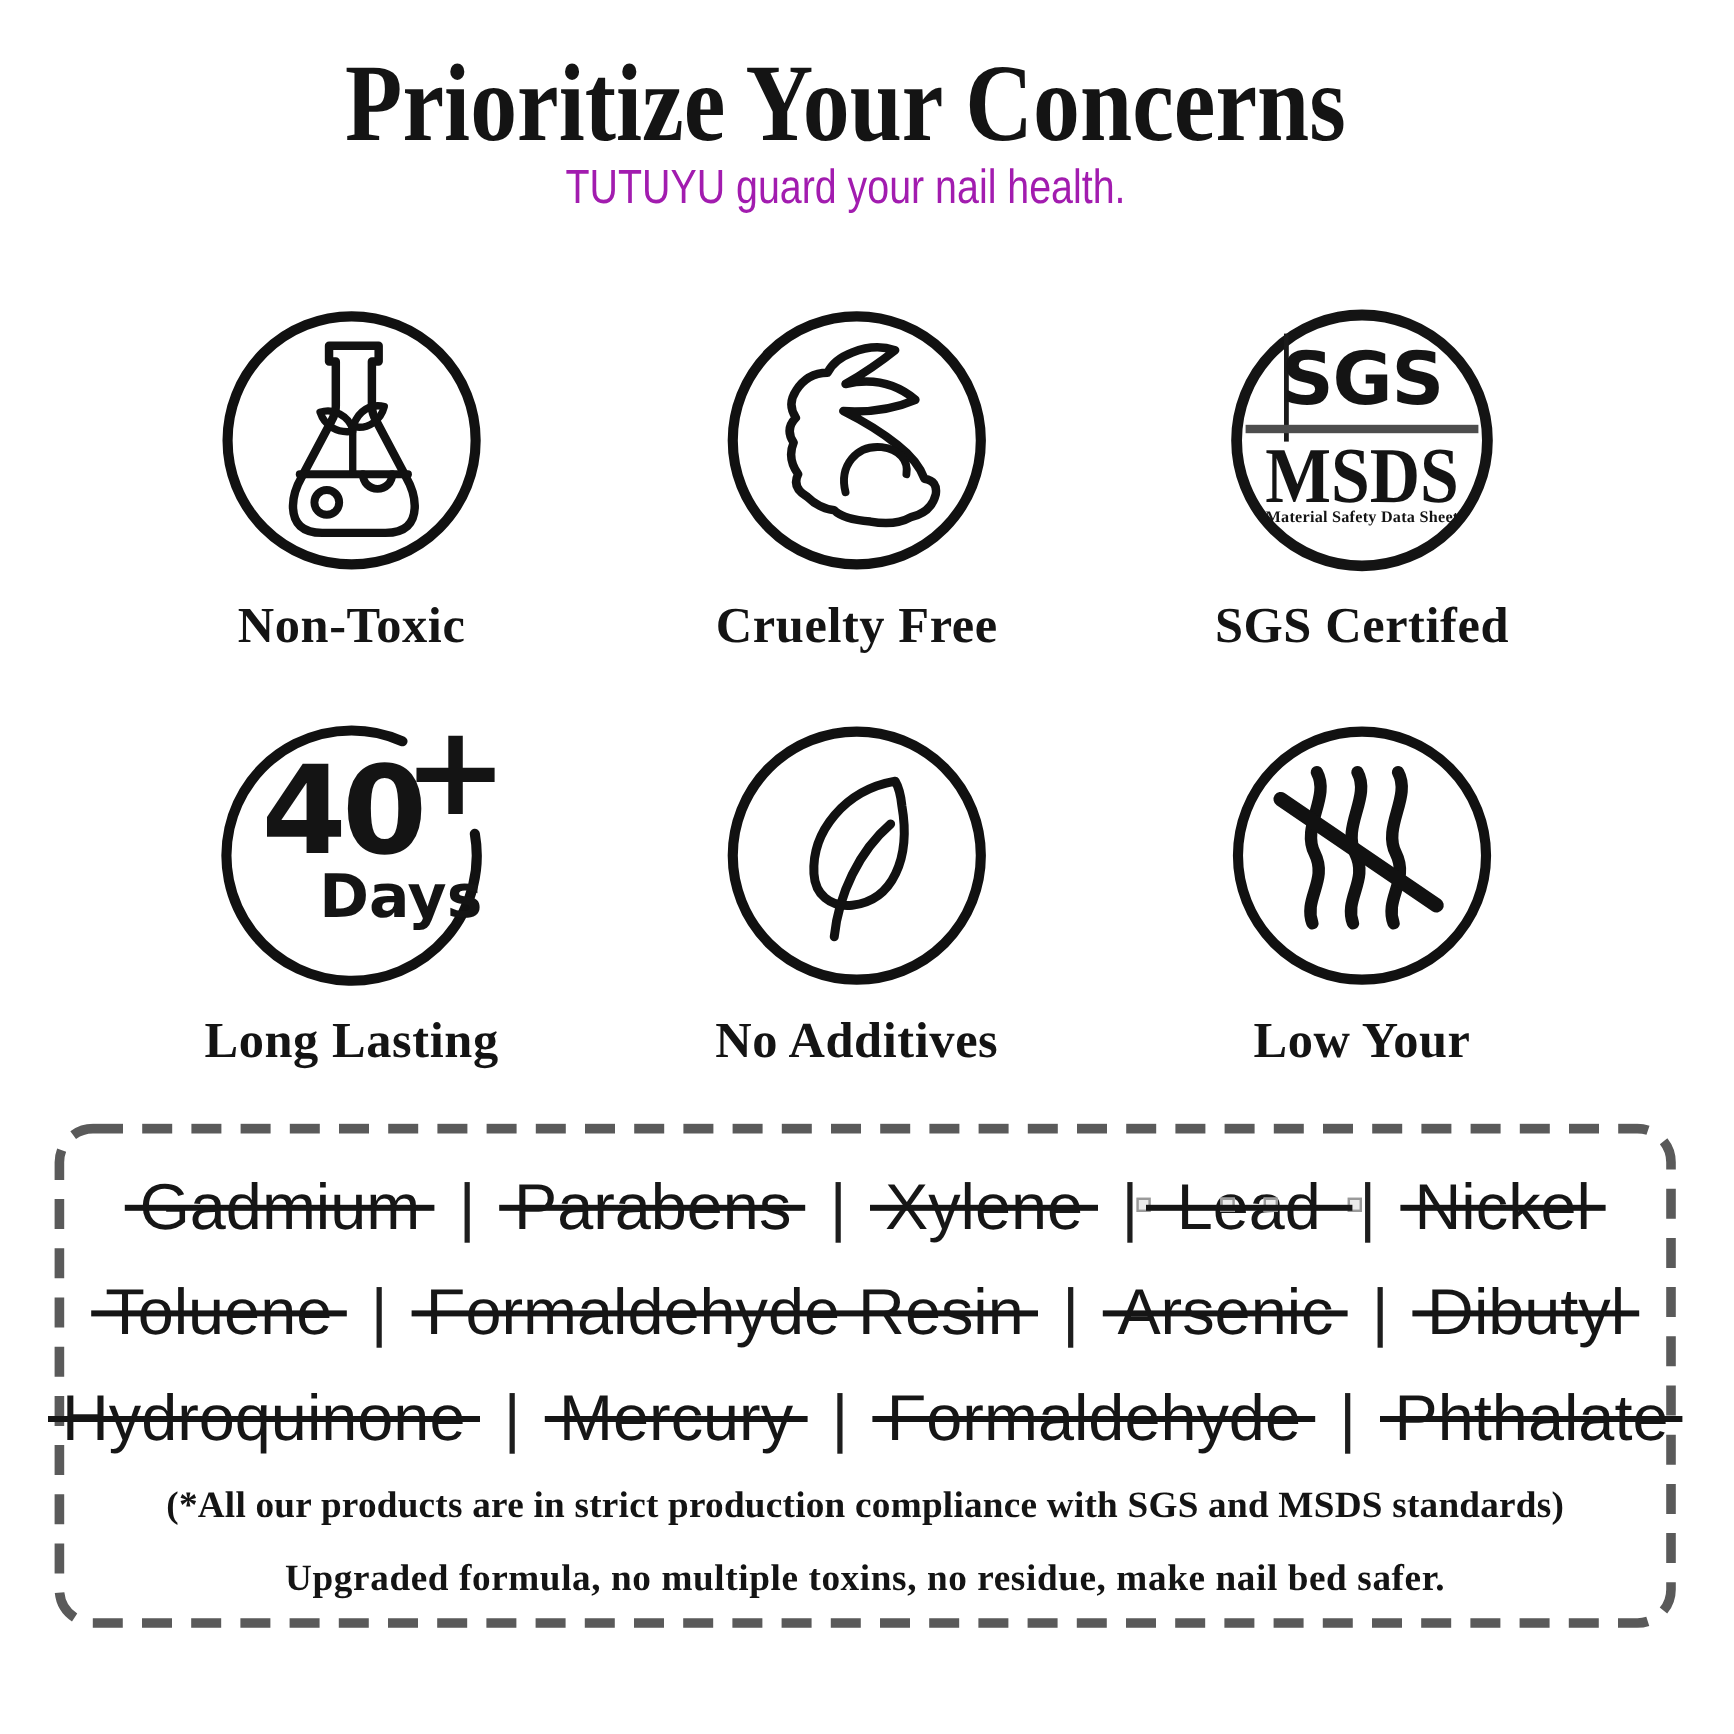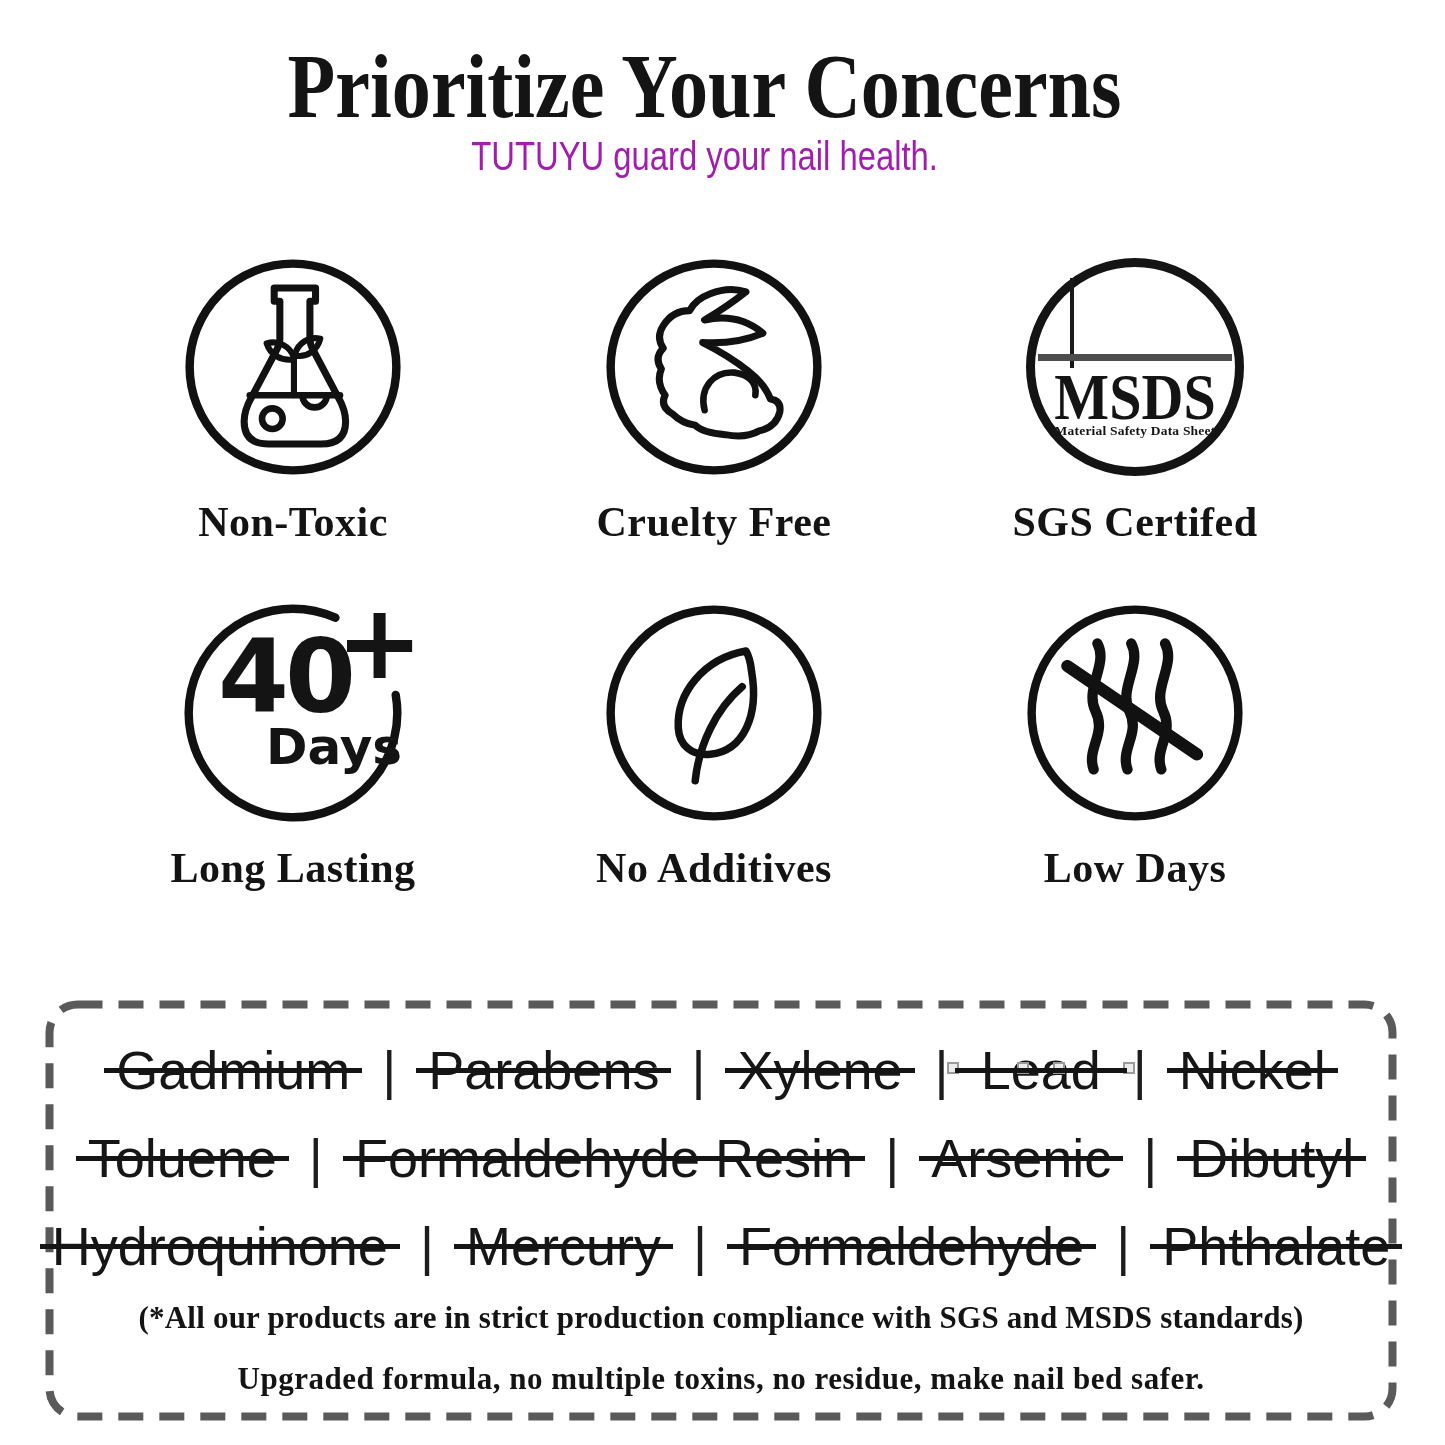--- a/index.html
+++ b/index.html
@@ -116,6 +116,7 @@
       <div class="badge">
         <div class="ring-html"></div>
         <div class="sgs-vline"></div>
+        <div class="sgs-top">SGS</div>
         <div class="sgs-rule"></div>
         <div class="sgs-msds">MSDS</div>
         <div class="sgs-tagline">Material Safety Data Sheet</div>

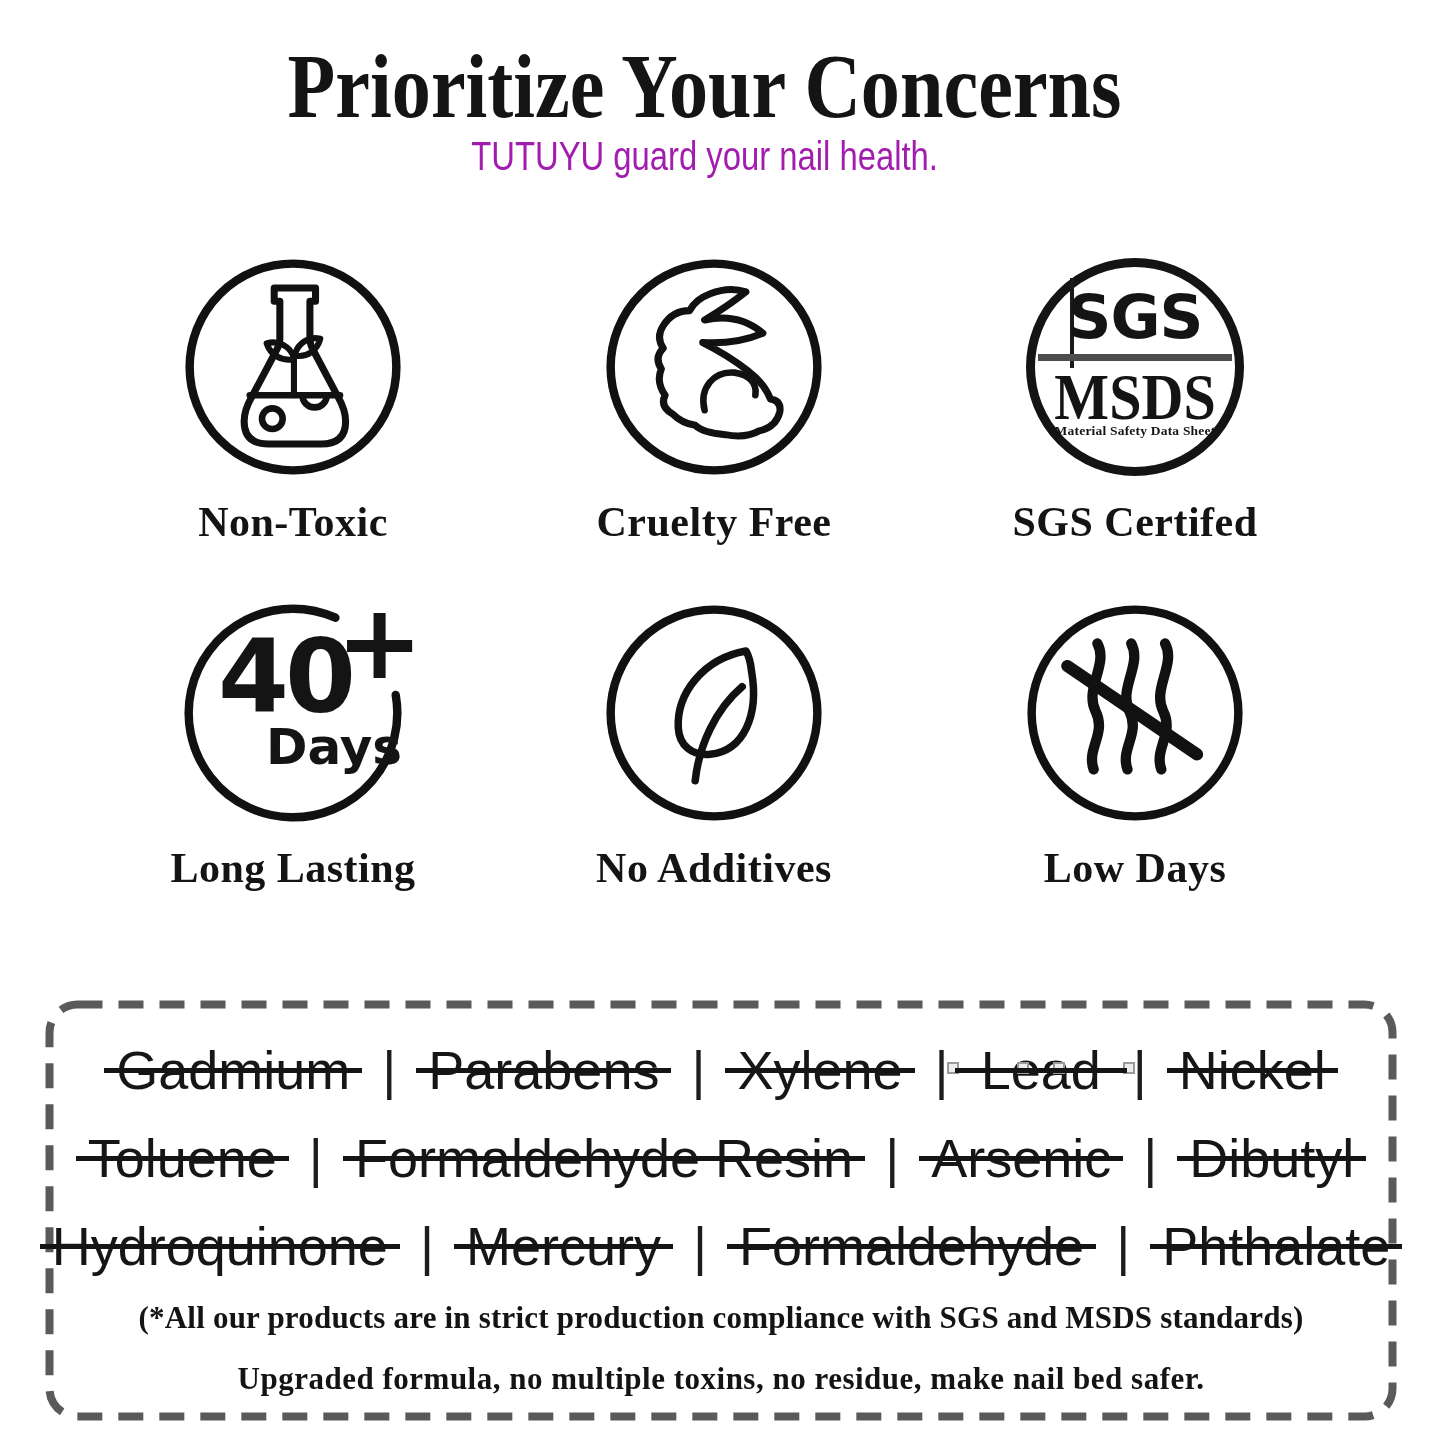--- a/index.html
+++ b/index.html
@@ -161,7 +161,7 @@
           <path stroke-width="13" d="M 44,66 L 182,160"></path>
         </svg>
       </div>
-      <div class="feature-label">Low Days</div>
+      <div class="feature-label">Low Your</div>
     </div>
   </div>
 

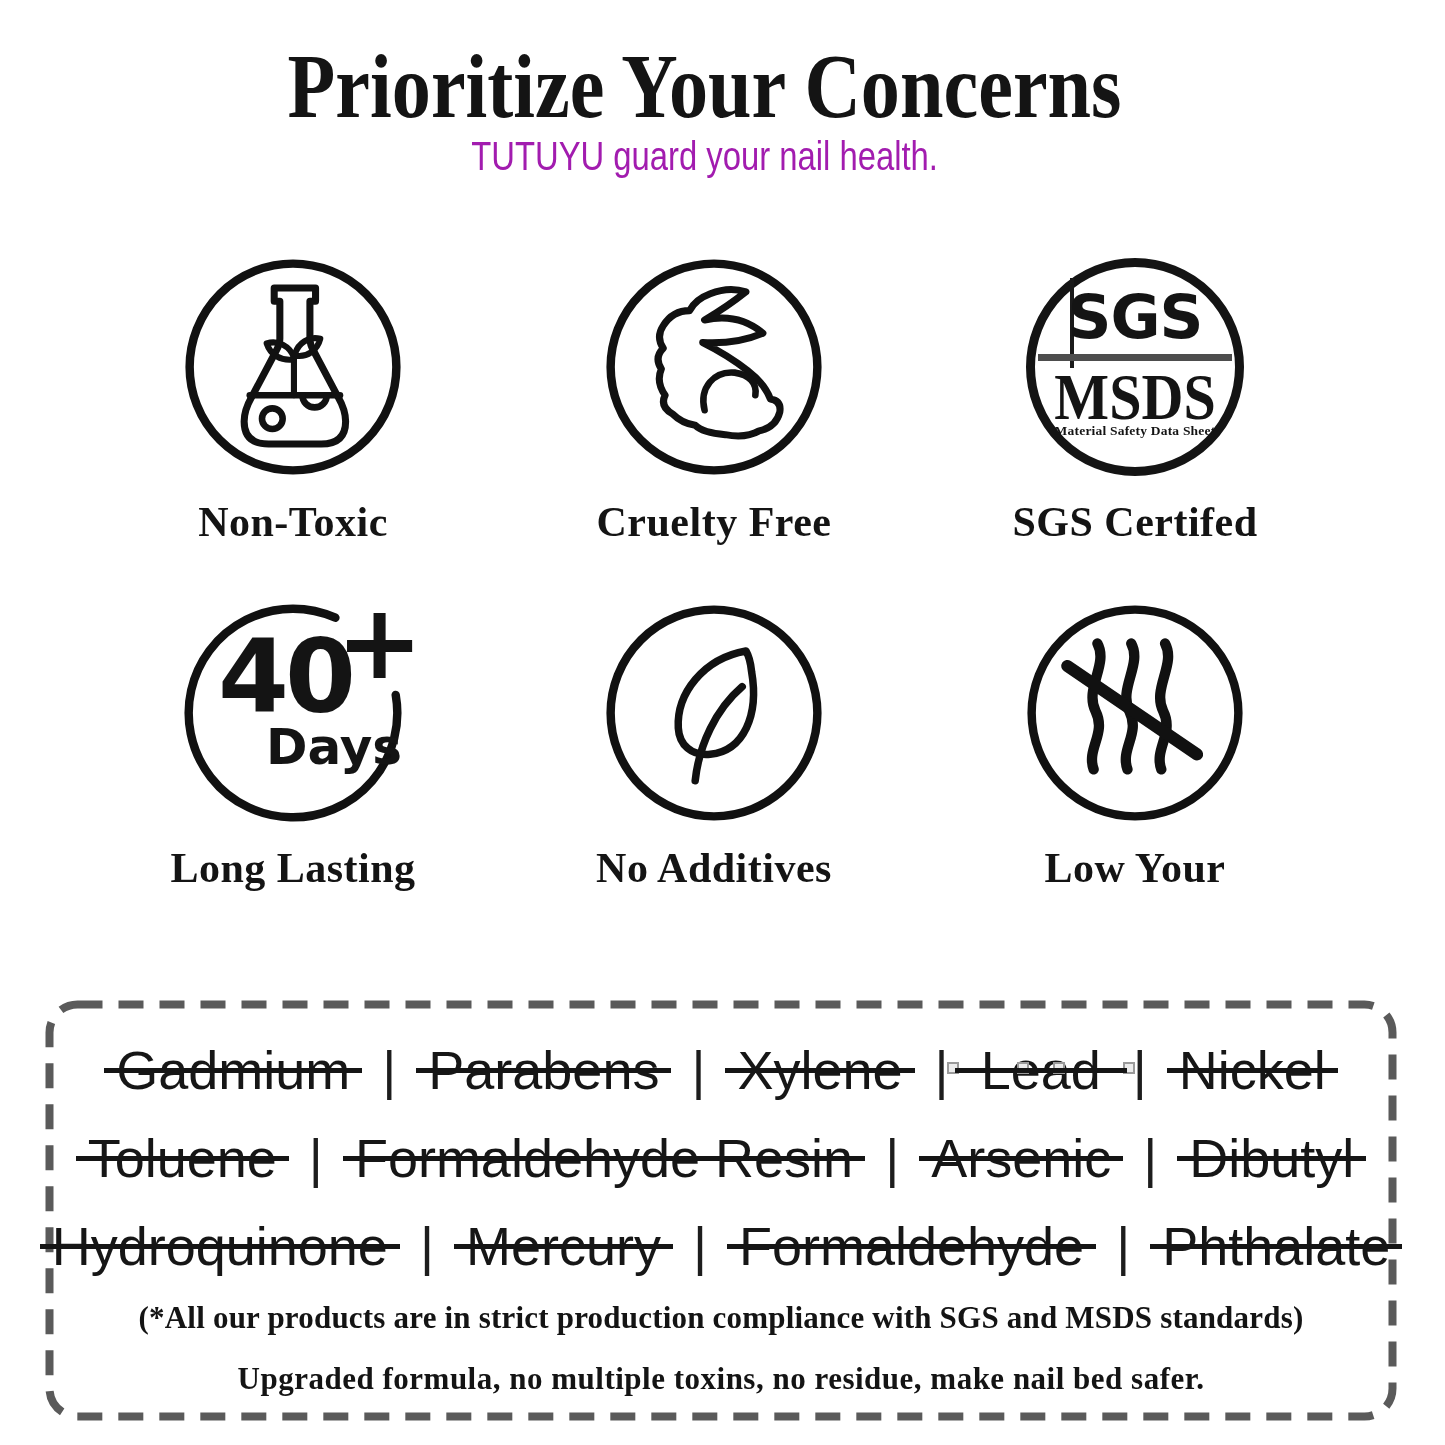--- a/index.html
+++ b/index.html
@@ -47,7 +47,7 @@
              font-family:"DejaVu Sans",sans-serif;font-weight:700;font-size:50px;line-height:1;}
 
   
-  .no-box{position:absolute;left:45px;top:1000px;width:1352px;height:421px;}
+  .no-box{position:absolute;left:45px;top:936px;width:1352px;height:421px;}
   .no-box-border{position:absolute;left:0;top:0;}
   .no-box-content{position:absolute;inset:0;padding-top:26px;text-align:center;}
   .chem-row{height:88px;display:flex;justify-content:center;align-items:center;

